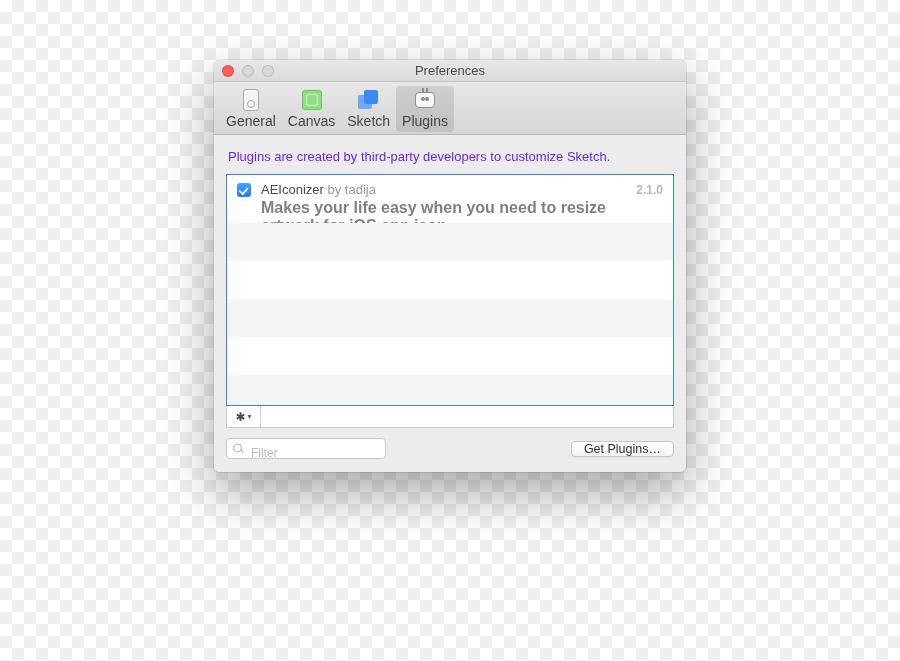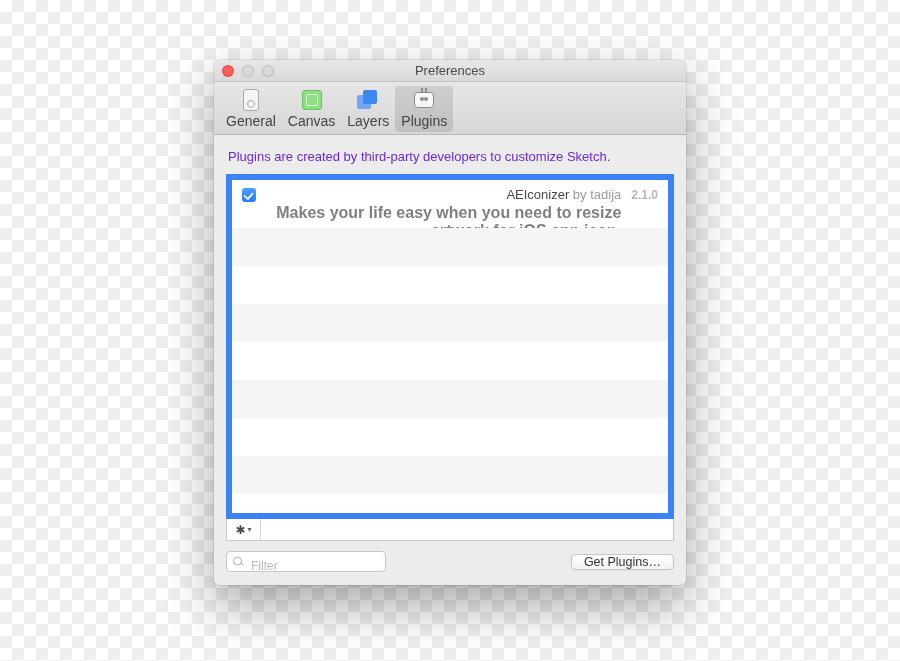--- a/index.html
+++ b/index.html
@@ -266,7 +266,7 @@
             <div class="sq sq2"></div>
           </div>
         </div>
-      <div class="label">Layers</div>
+      <div class="label">Sketch</div>
     </div>
     <div class="toolbar-item selected">
       <div class="icon-box">

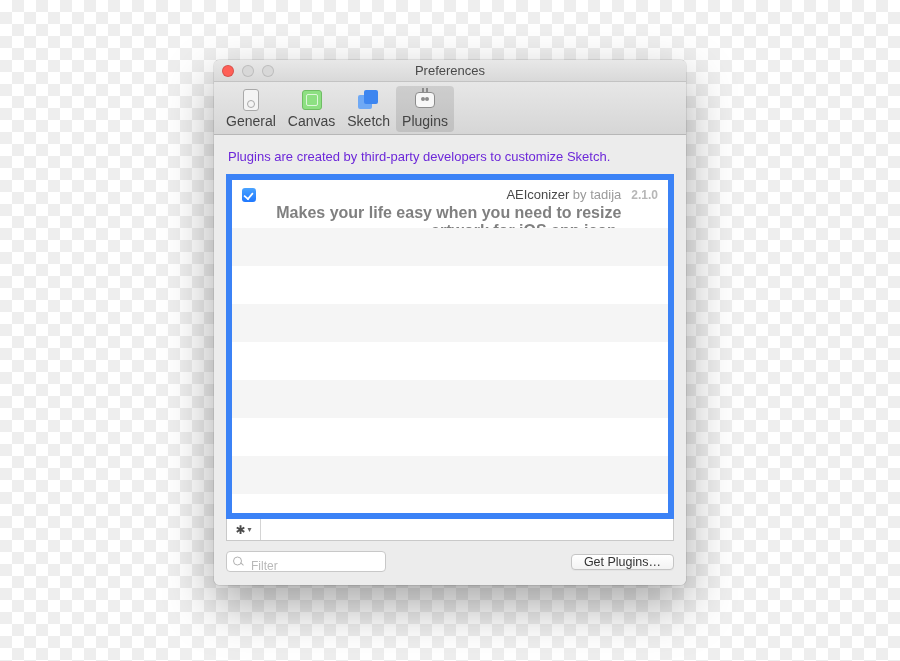--- a/index.html
+++ b/index.html
@@ -126,12 +126,11 @@
     }
     .plugin-list {
       background: #fff;
-      border: 6px solid #3b82f6;
+      border: 1px solid #3b82f6;
       border-radius: 0;
-      height: 345px;
+      height: 232px;
       overflow: hidden;
       position: relative;
-      text-align: right;
     }
     .plugin-row {
       padding: 7px 10px 8px 10px;

